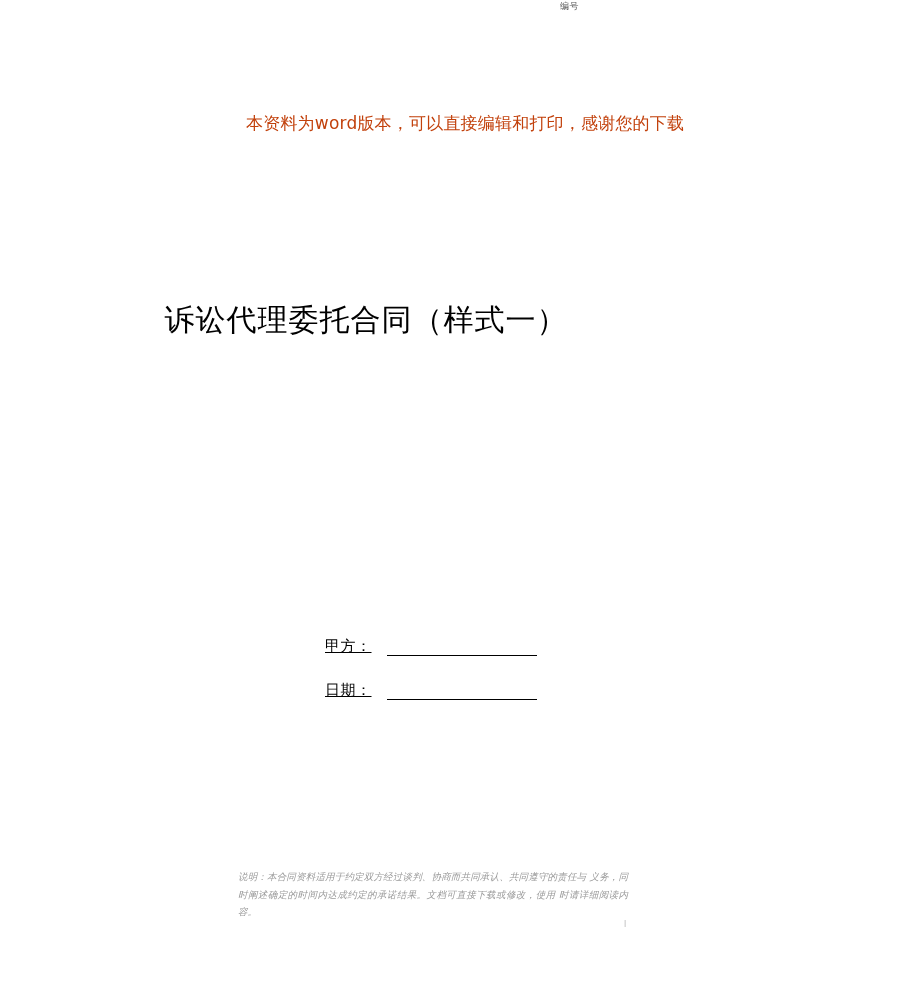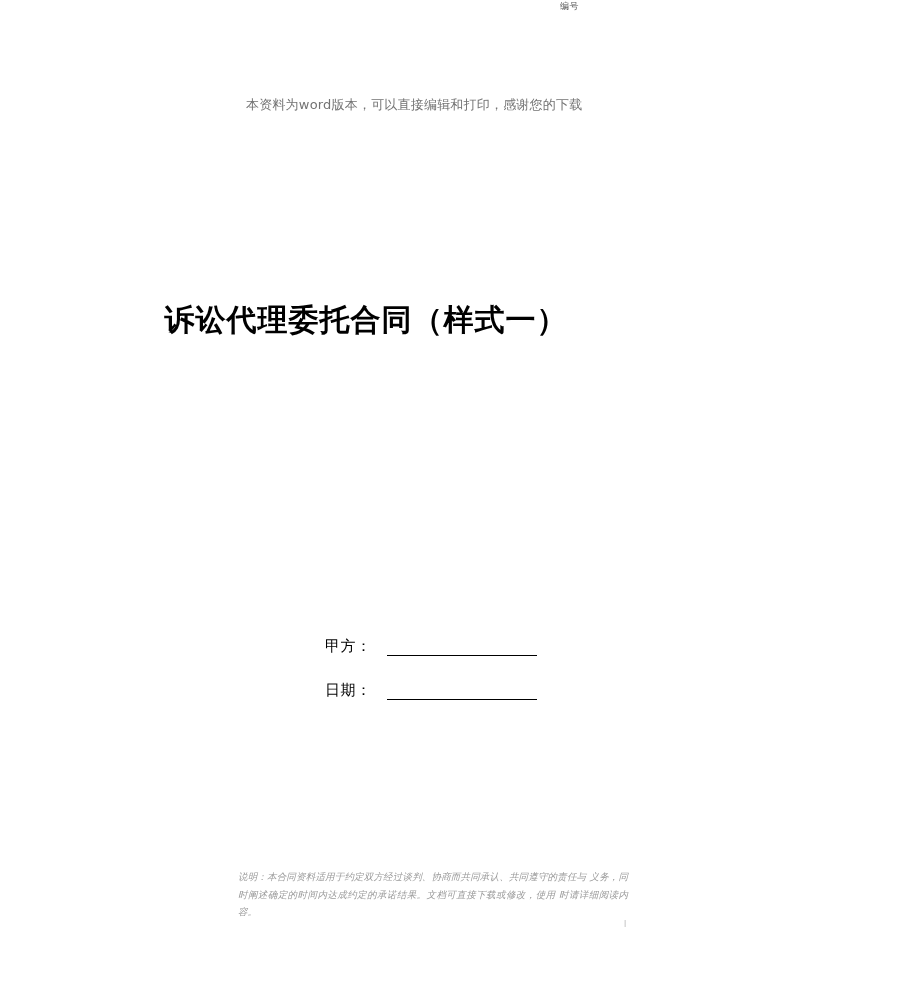--- a/index.html
+++ b/index.html
@@ -37,11 +37,11 @@
   
   .intro-line {
     position: absolute;
-    top: 96px;
+    top: 112px;
     left: 246px;
     width: 430px;
-    font-size: 13px;
-    color: #737373;
+    font-size: 17px;
+    color: #c2410c;
     letter-spacing: 0.2px;
     white-space: nowrap;
   }

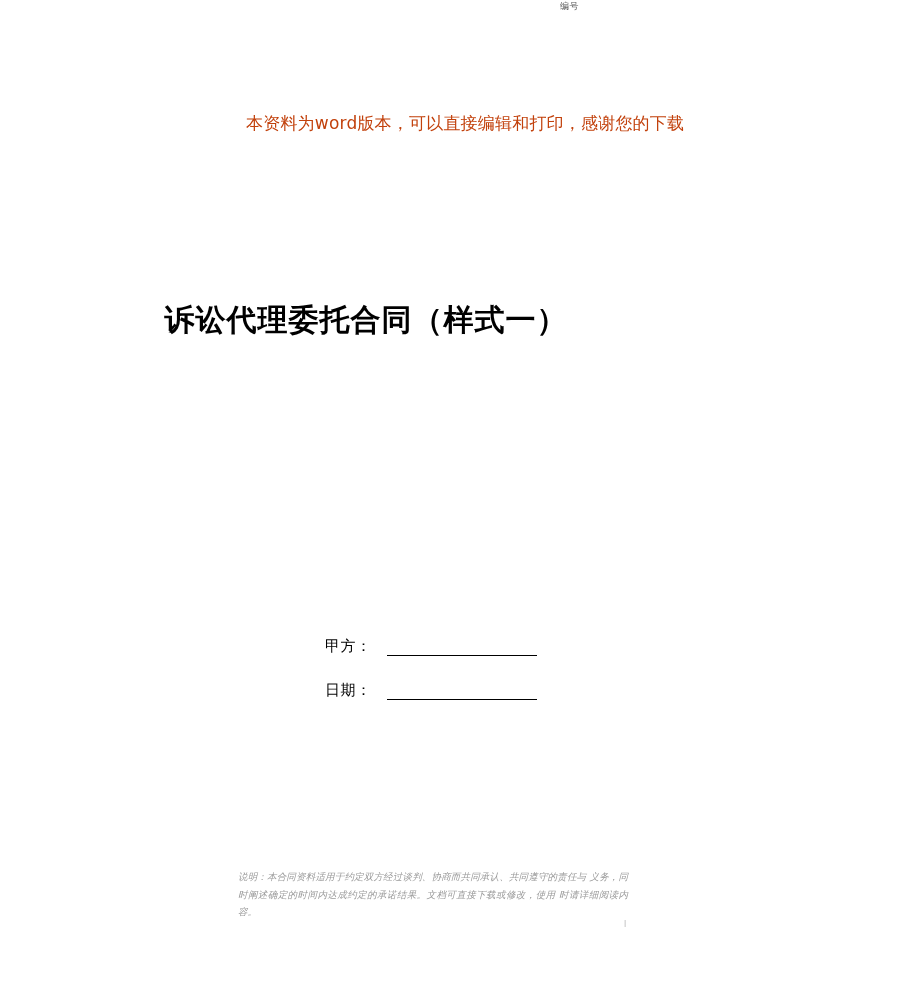--- a/index.html
+++ b/index.html
@@ -54,7 +54,7 @@
     width: 732px;
     text-align: center;
     font-size: 30px;
-    font-weight: bold;
+    font-weight: normal;
     color: #000000;
     letter-spacing: 1px;
   }

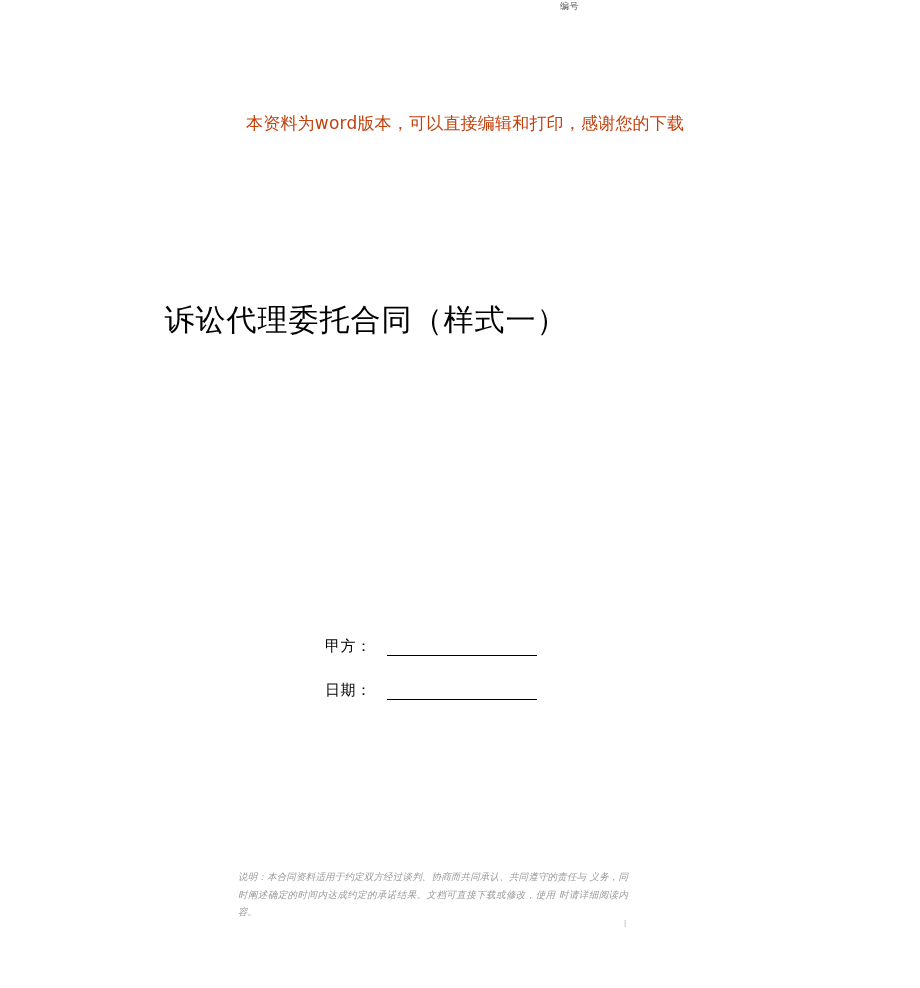--- a/index.html
+++ b/index.html
@@ -65,6 +65,7 @@
     top: 612px;
     left: 325px;
     width: 300px;
+    text-decoration: underline;
   }
   .sig-row {
     display: flex;

